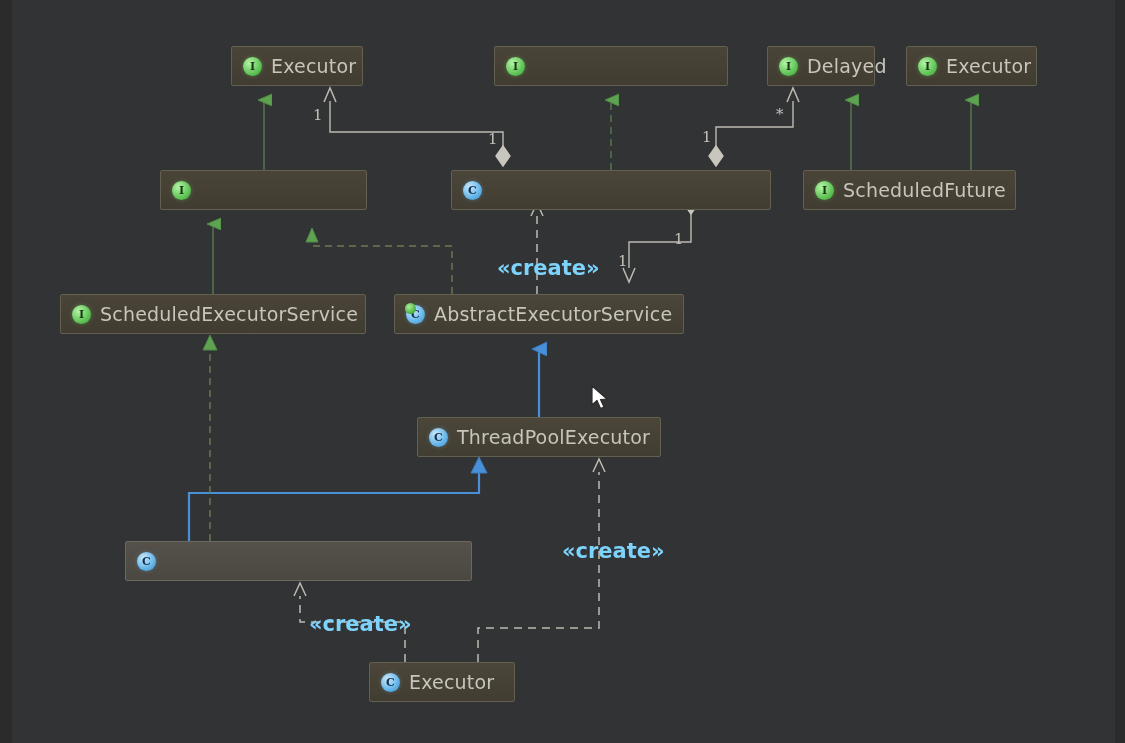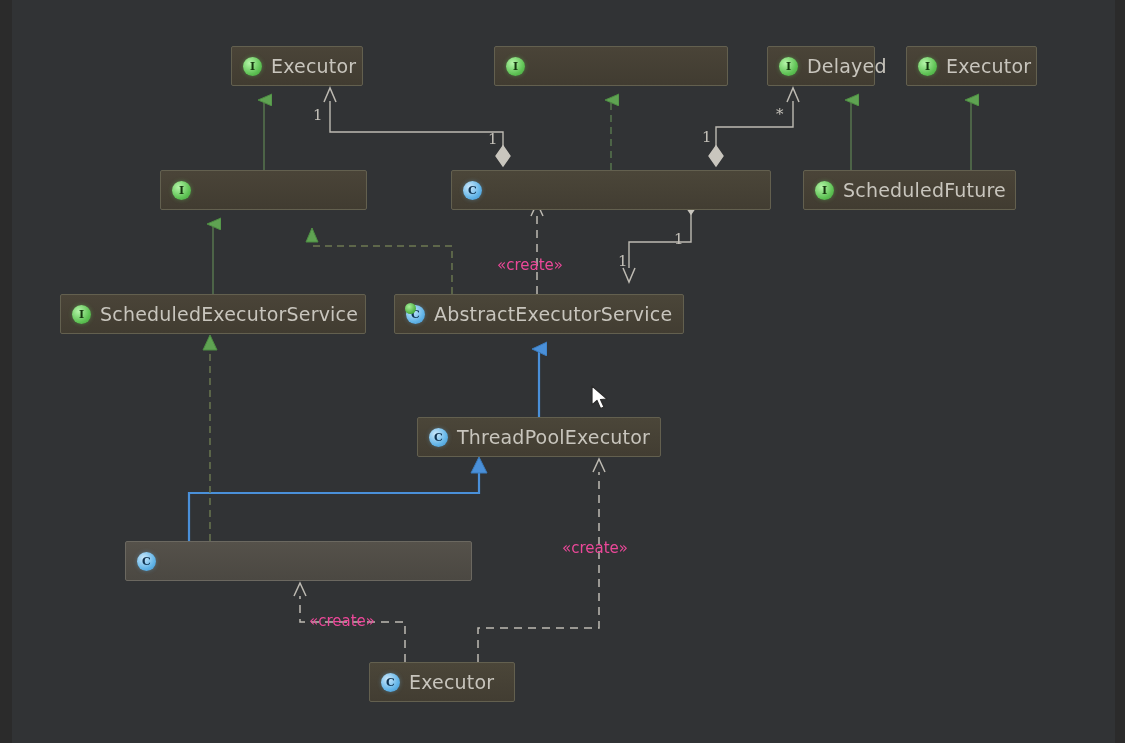--- a/index.html
+++ b/index.html
@@ -106,11 +106,12 @@
 
   .edge-label {
     position: absolute;
-    color: #ec4899;
-    font-size: 15px;
+    color: #7dd3fc;
+    font-size: 21px;
     font-family: "DejaVu Sans", "Liberation Sans", sans-serif;
     white-space: nowrap;
     pointer-events: none;
+    font-weight: bold;
   }
   .mult {
     position: absolute;

